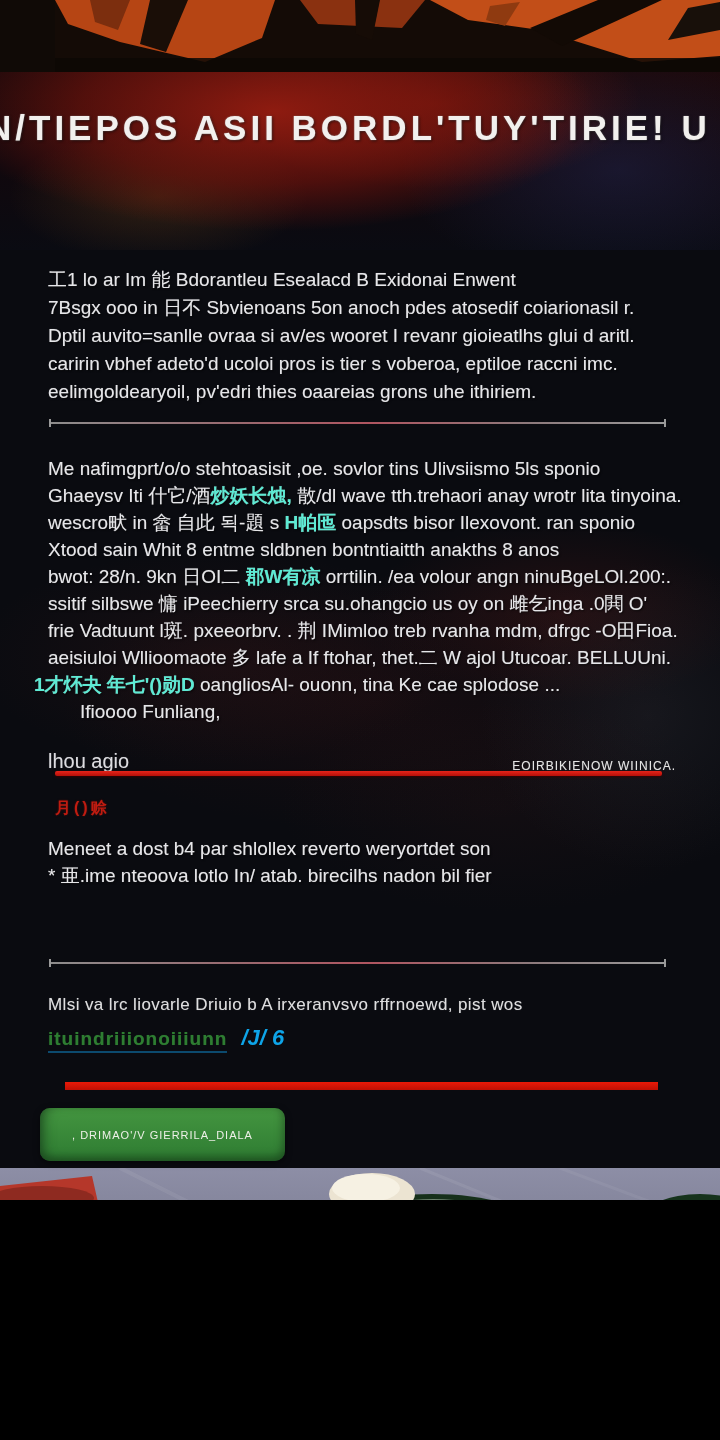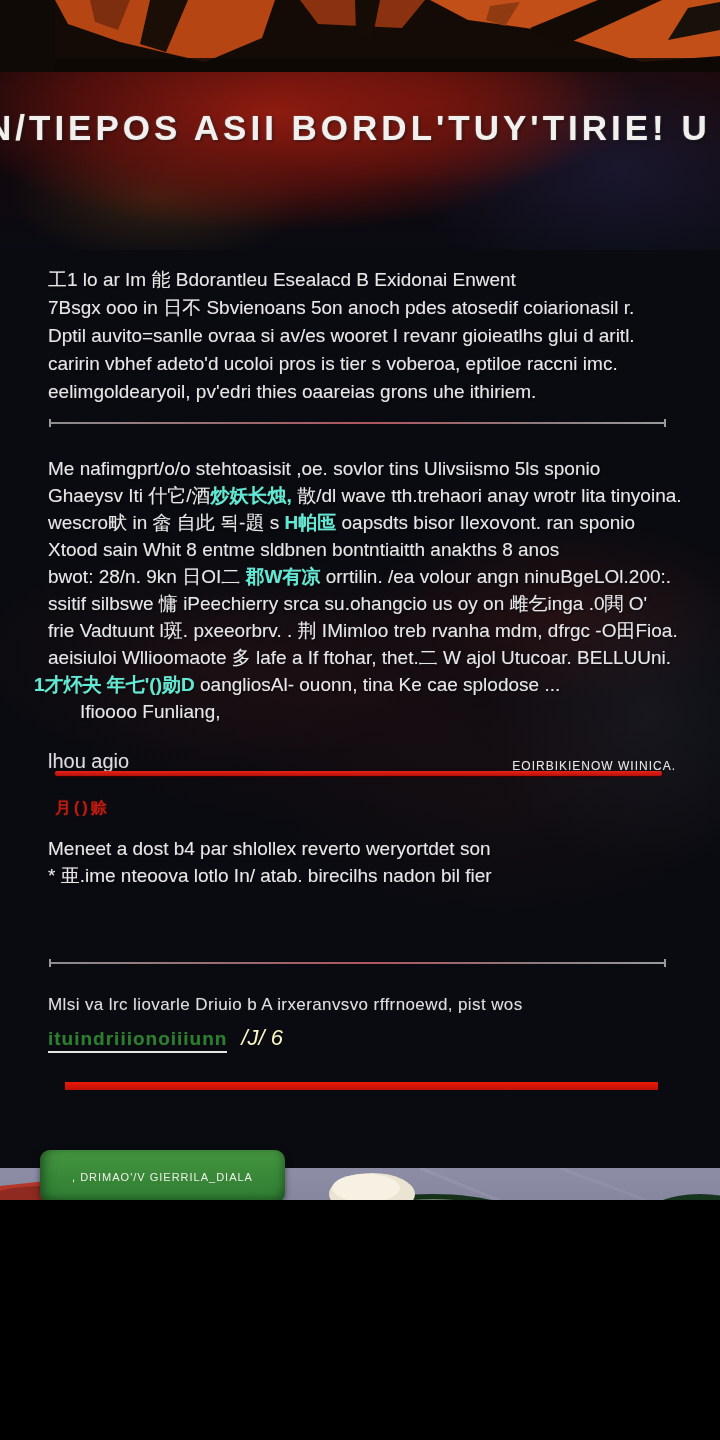--- a/index.html
+++ b/index.html
@@ -64,7 +64,7 @@
     text-shadow:0 0 1px rgba(255,255,255,.3); }
   .link-row { display:flex; align-items:baseline; gap:14px; }
   .green-link { font-size:19px; font-weight:bold; letter-spacing:1px; color:#2e7d32;
-    border-bottom:2px solid #e5e5e5; padding-bottom:1px; cursor:pointer;
+    border-bottom:2px solid #0c4a6e; padding-bottom:1px; cursor:pointer;
     text-shadow:0 0 1px rgba(40,120,40,.5); }
   .link-trail { font-size:22px; font-style:italic; color:#fef9c3; }
 

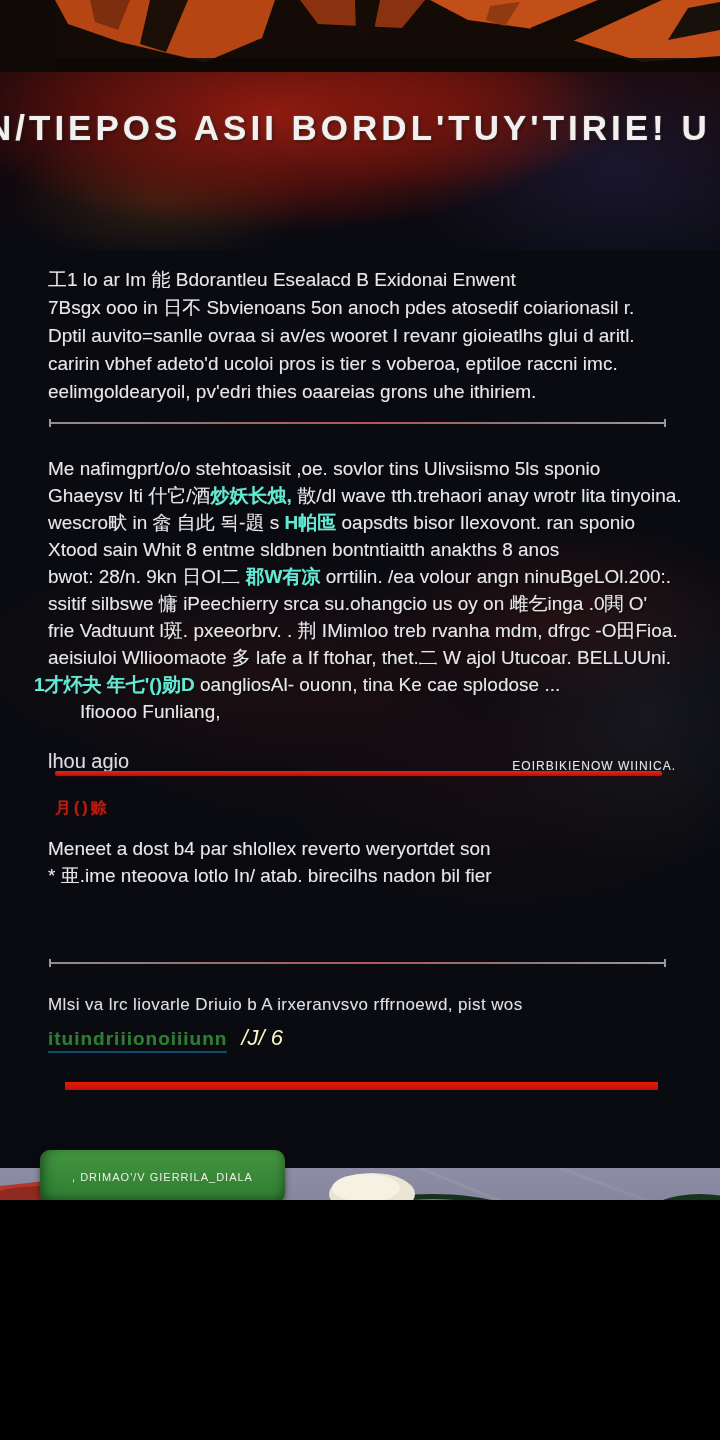--- a/index.html
+++ b/index.html
@@ -66,7 +66,7 @@
   .green-link { font-size:19px; font-weight:bold; letter-spacing:1px; color:#2e7d32;
     border-bottom:2px solid #0c4a6e; padding-bottom:1px; cursor:pointer;
     text-shadow:0 0 1px rgba(40,120,40,.5); }
-  .link-trail { font-size:22px; font-style:italic; color:#fef9c3; }
+  .link-trail { font-size:22px; font-style:italic; color:#0ea5e9;font-weight:bold; }
 
   .red-bar { position:absolute; left:65px; right:62px; height:8px; z-index:2;
     background:linear-gradient(180deg,#ea1a08,#c01004); }

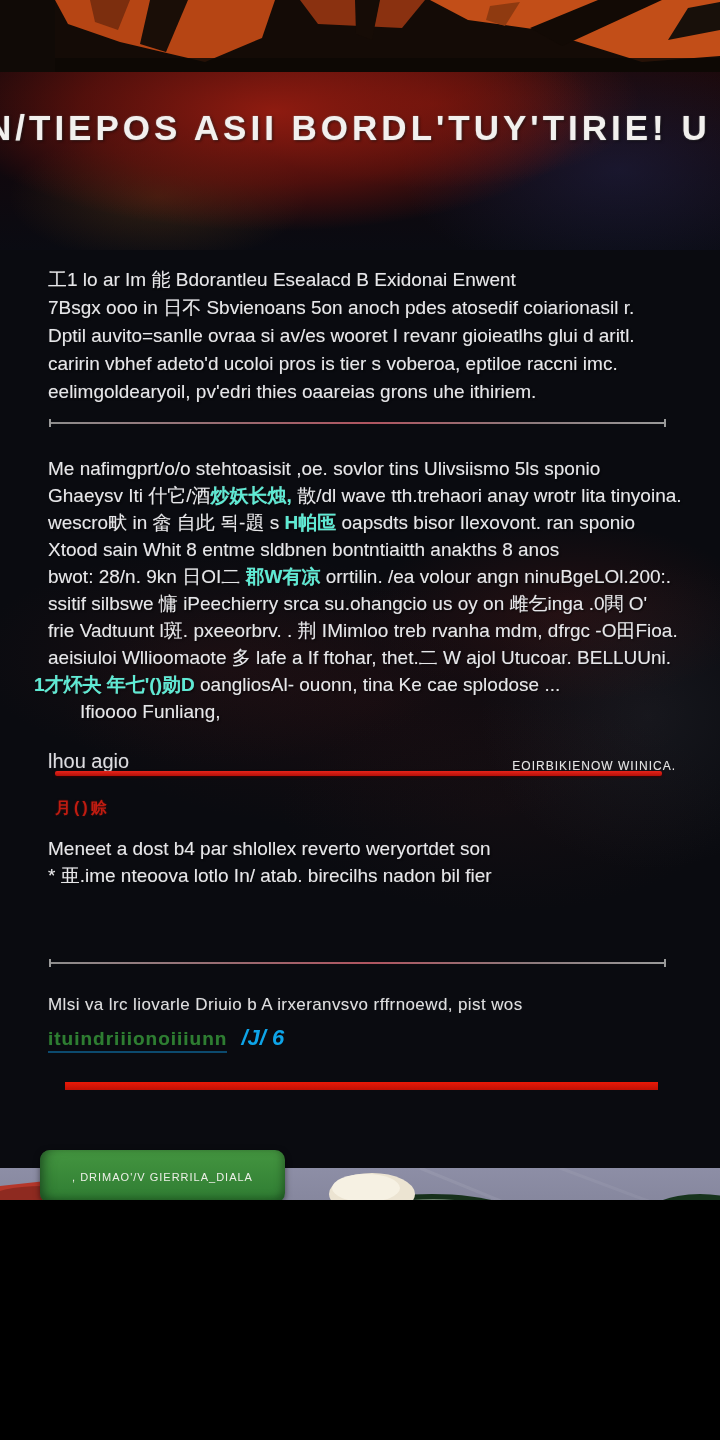--- a/index.html
+++ b/index.html
@@ -163,7 +163,7 @@
 
     <div class="red-bar" style="top:822px;"></div>
 
-    <button class="green-button" style="top:848px;margin-top:42px;">, DRIMAO'/V GIERRILA_DIALA</button>
+    <button class="green-button" style="top:848px;">, DRIMAO'/V GIERRILA_DIALA</button>
   </div>
 
   <div class="photo">

